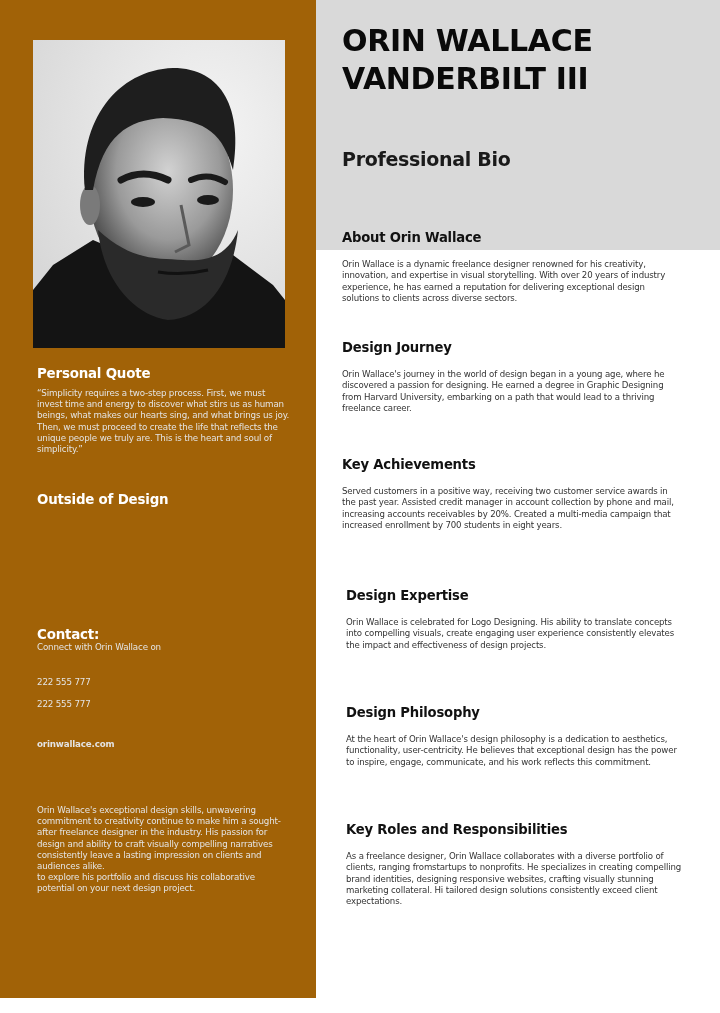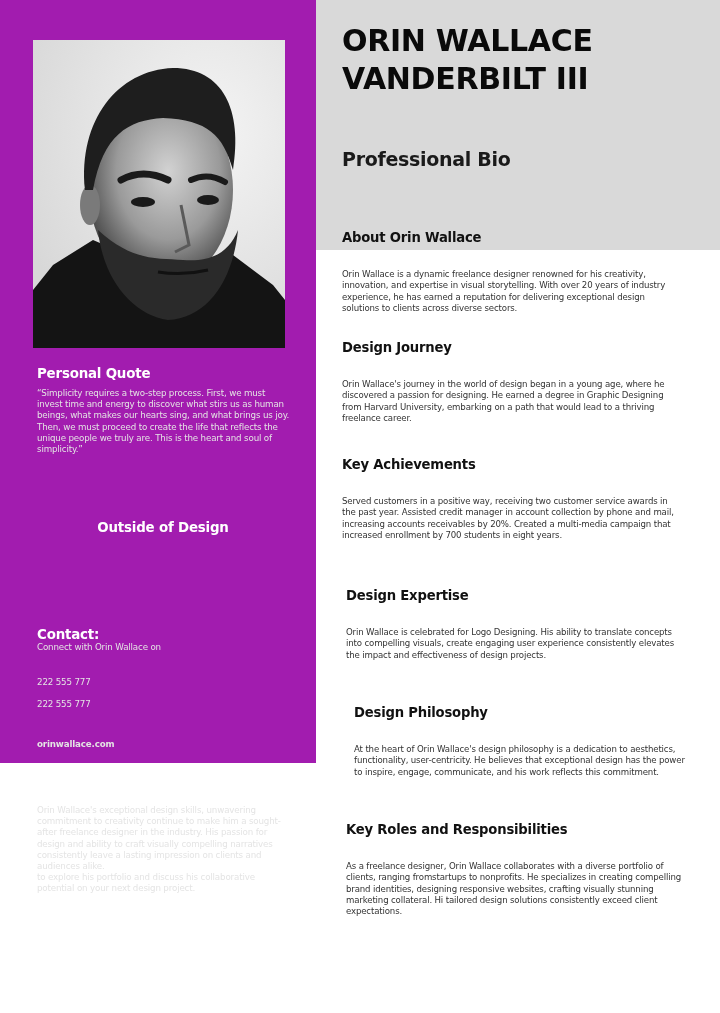--- a/index.html
+++ b/index.html
@@ -47,7 +47,7 @@
       font-size: 13.2px; color: #111111; letter-spacing: -0.2px;
     }
     .main-p {
-      margin-top: 24px;
+      margin-top: 14px;
       font-family: "DejaVu Sans", sans-serif; font-size: 8.6px;
       line-height: 11.3px; color: #333333; letter-spacing: -0.15px;
     }

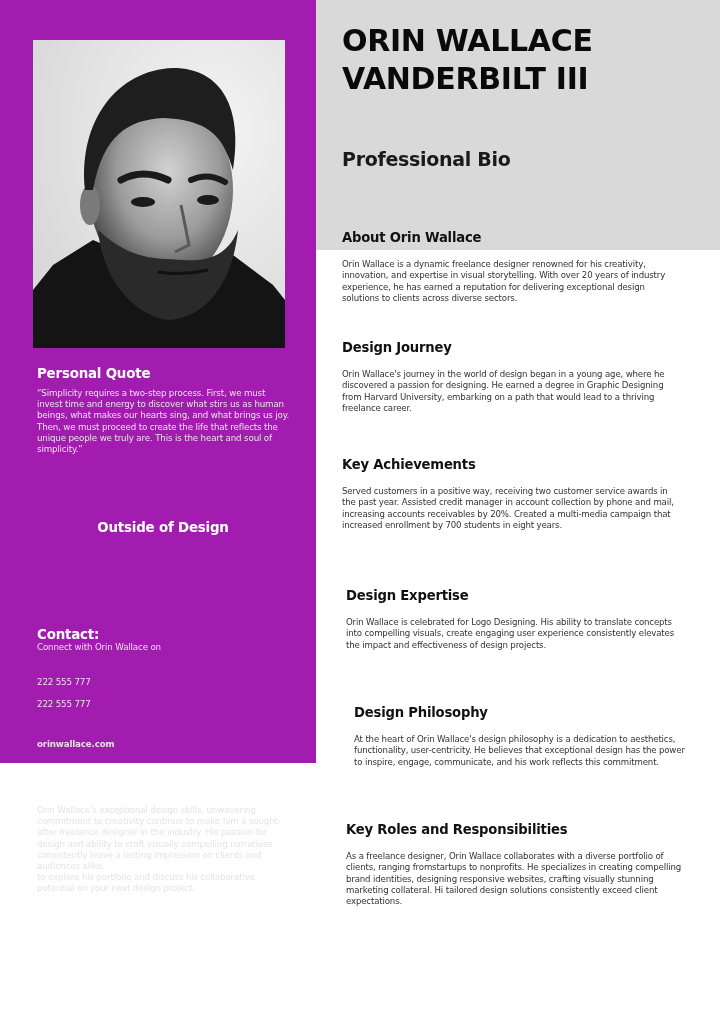--- a/index.html
+++ b/index.html
@@ -7,8 +7,8 @@
     body { position: relative; font-family: "DejaVu Sans", sans-serif; }
 
     .sidebar {
-      position: absolute; left: 0; top: 0; width: 316px; height: 763px;
-      background: #a21caf; color: #f2f2f2;
+      position: absolute; left: 0; top: 0; width: 316px; height: 998px;
+      background: #a16207; color: #f2f2f2;
     }
     .photo {
       position: absolute; left: 33px; top: 40px; width: 252px; height: 308px;

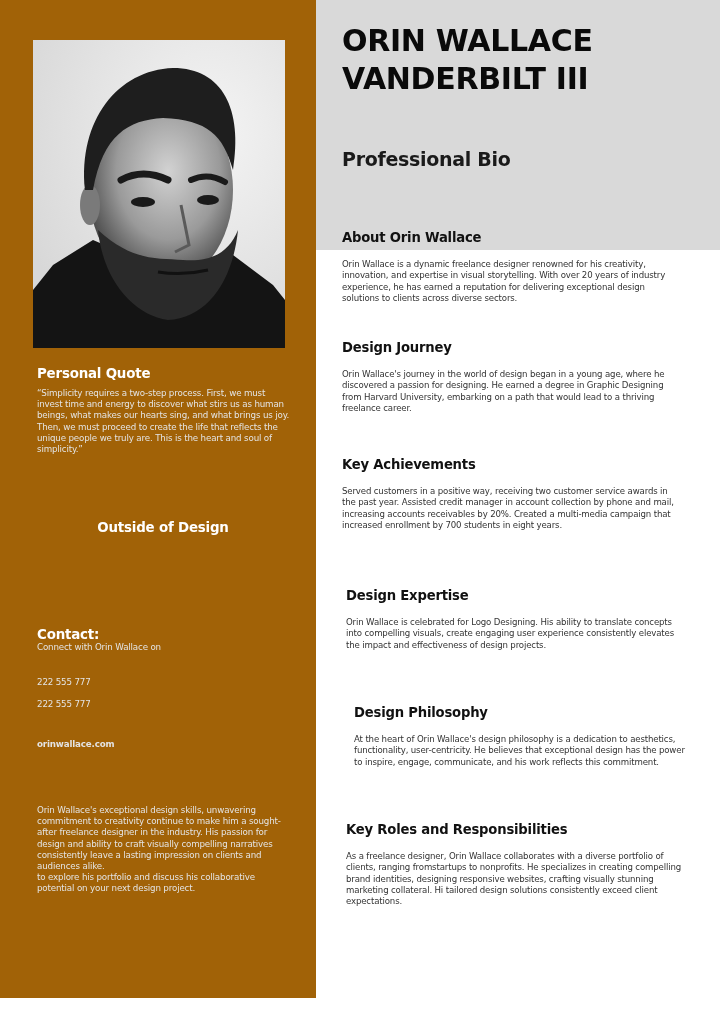--- a/index.html
+++ b/index.html
@@ -98,7 +98,7 @@
     <p class="side-p" style="margin-top:7px;">“Simplicity requires a two-step process. First, we must invest time and energy to discover what stirs us as human beings, what makes our hearts sing, and what brings us joy. Then, we must proceed to create the life that reflects the unique people we truly are. This is the heart and soul of simplicity.”</p>
   </section>
 
-  <section class="side-sec" style="top:520px;text-align:center;">
+  <section class="side-sec" style="top:492px;">
     <h3 class="side-h">Outside of Design</h3>
   </section>
 

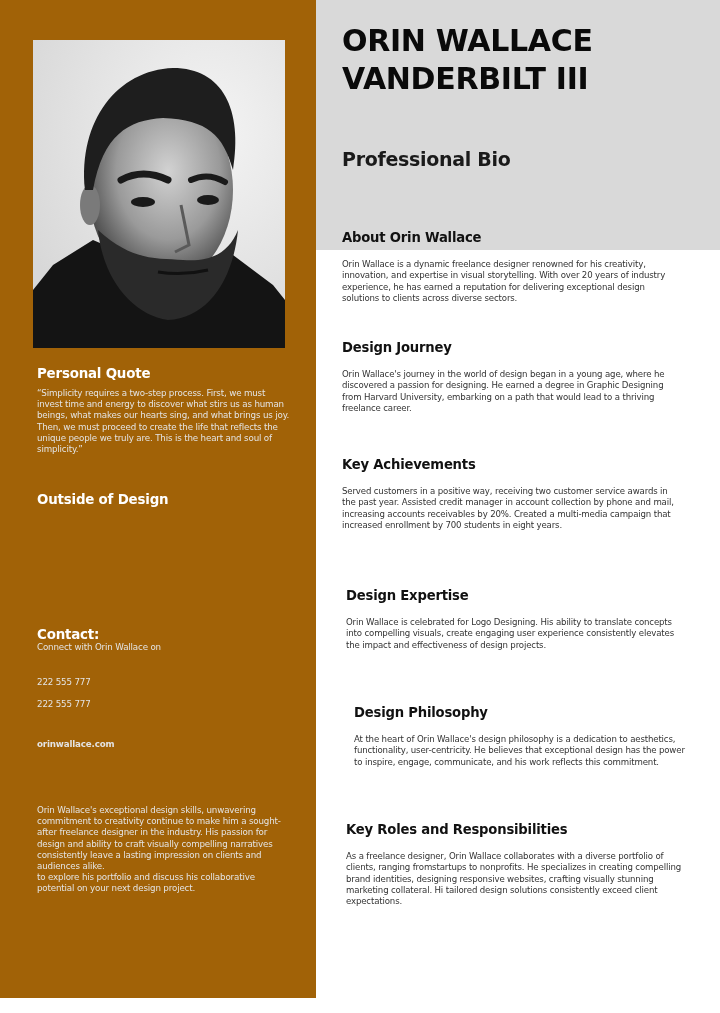--- a/index.html
+++ b/index.html
@@ -144,7 +144,7 @@
   <p class="main-p">Orin Wallace is celebrated for Logo Designing. His ability to translate concepts into compelling visuals, create engaging user experience consistently elevates the impact and effectiveness of design projects.</p>
 </section>
 
-<section class="main-sec" style="top:705px; left:354px;">
+<section class="main-sec" style="top:705px; left:346px;">
   <h3 class="main-h">Design Philosophy</h3>
   <p class="main-p">At the heart of Orin Wallace's design philosophy is a dedication to aesthetics, functionality, user-centricity. He believes that exceptional design has the power to inspire, engage, communicate, and his work reflects this commitment.</p>
 </section>

